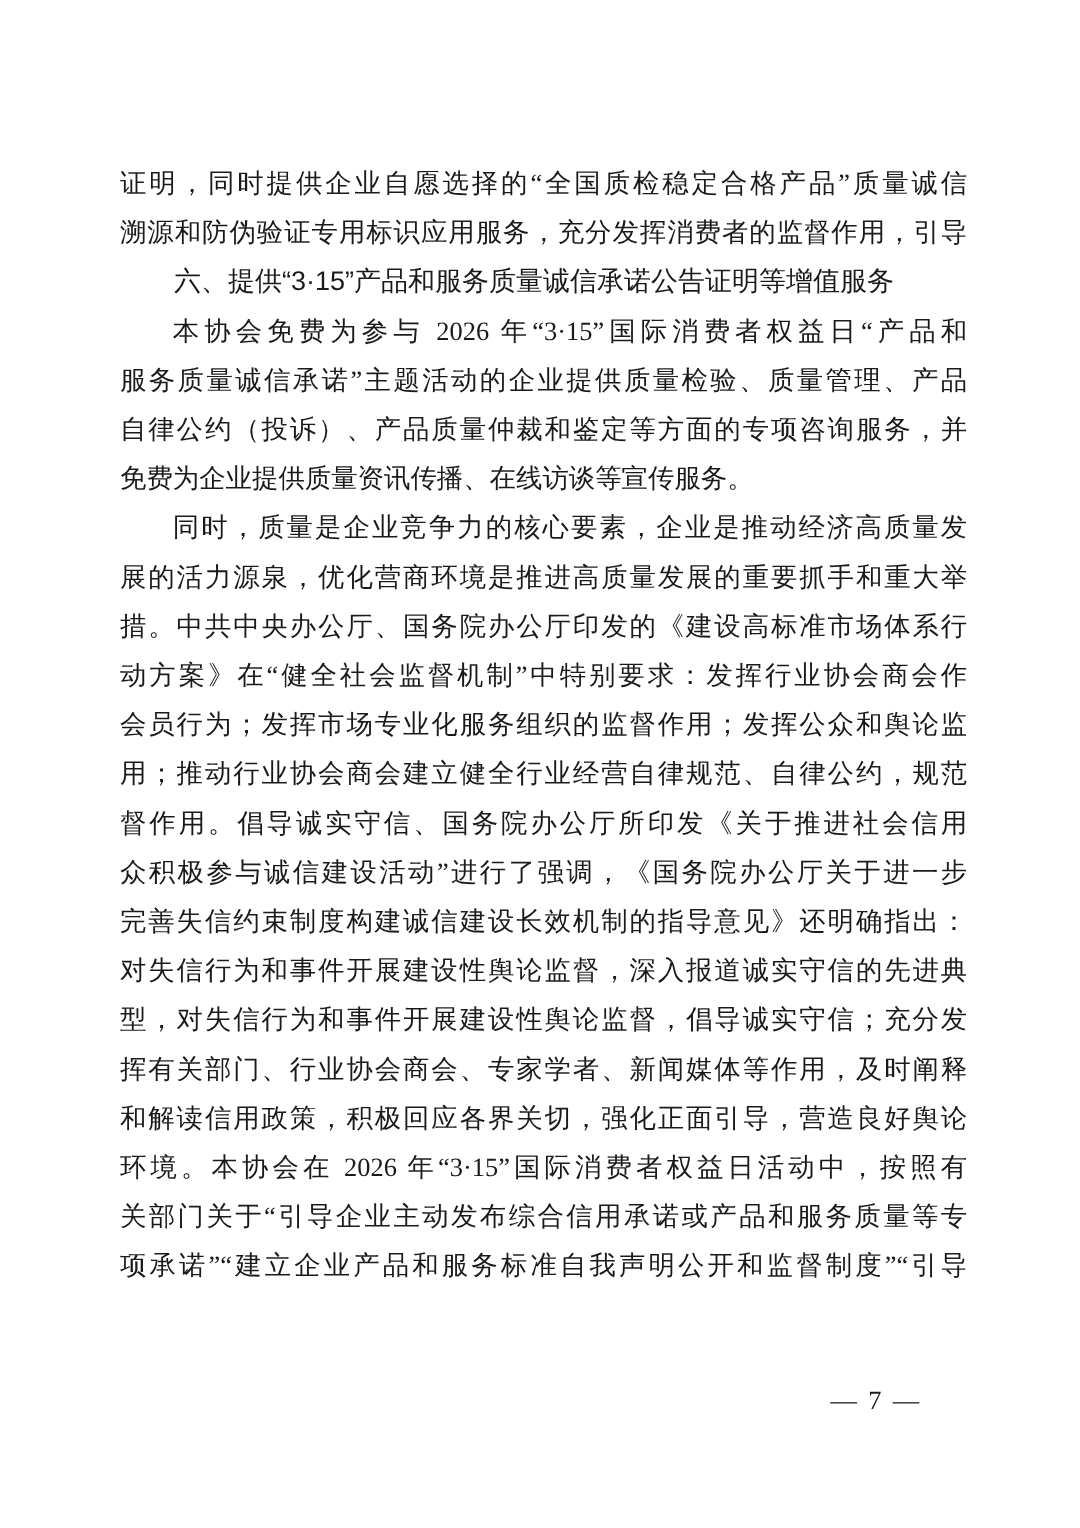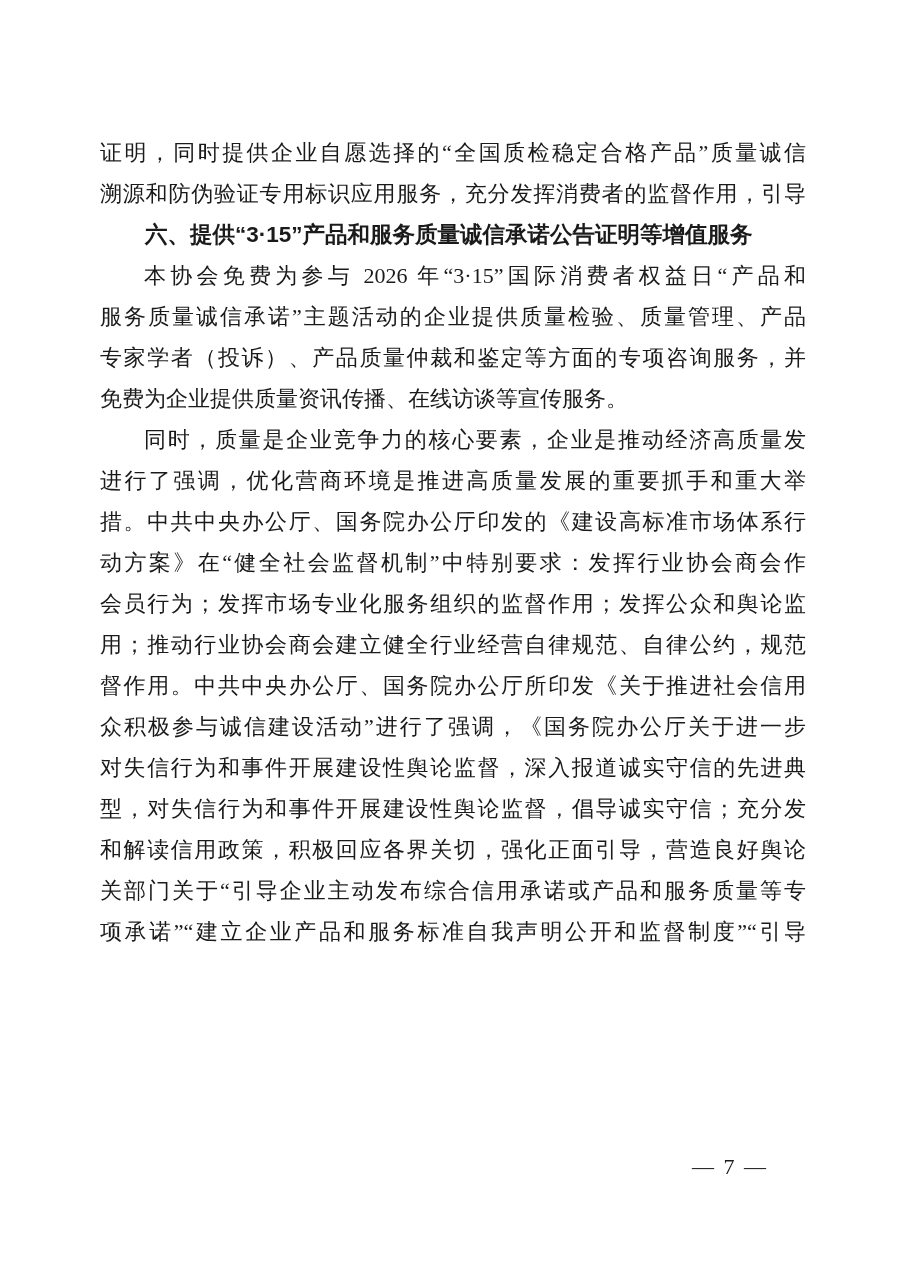--- a/index.html
+++ b/index.html
@@ -48,7 +48,7 @@
   }
   .line.heading {
     font-family: "Liberation Sans", "DejaVu Sans", sans-serif;
-    font-weight: 700;
+    font-weight: 400;
     text-align: left;
     text-align-last: left;
     font-size: 22.5px;

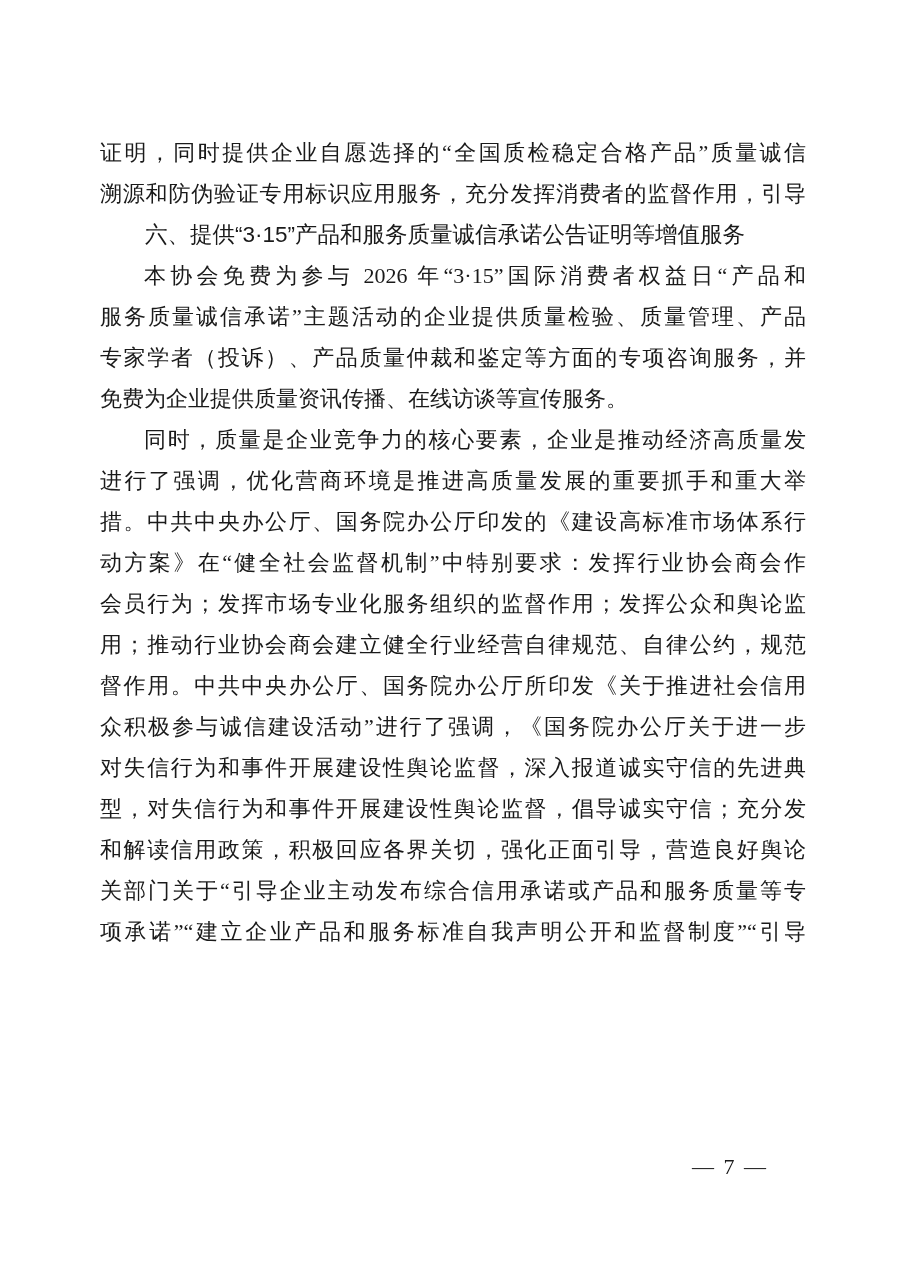--- a/index.html
+++ b/index.html
@@ -73,7 +73,7 @@
       <div class="line heading indent">六、提供“3·15”产品和服务质量诚信承诺公告证明等增值服务</div>
       <div class="line indent">本协会免费为参与 2026 年“3·15”国际消费者权益日“产品和</div>
       <div class="line">服务质量诚信承诺”主题活动的企业提供质量检验、质量管理、产品</div>
-      <div class="line">专家学者（投诉）、产品质量仲裁和鉴定等方面的专项咨询服务，并</div>
+      <div class="line">自律公约（投诉）、产品质量仲裁和鉴定等方面的专项咨询服务，并</div>
       <div class="line flush">免费为企业提供质量资讯传播、在线访谈等宣传服务。</div>
       <div class="line indent">同时，质量是企业竞争力的核心要素，企业是推动经济高质量发</div>
       <div class="line">进行了强调，优化营商环境是推进高质量发展的重要抓手和重大举</div>

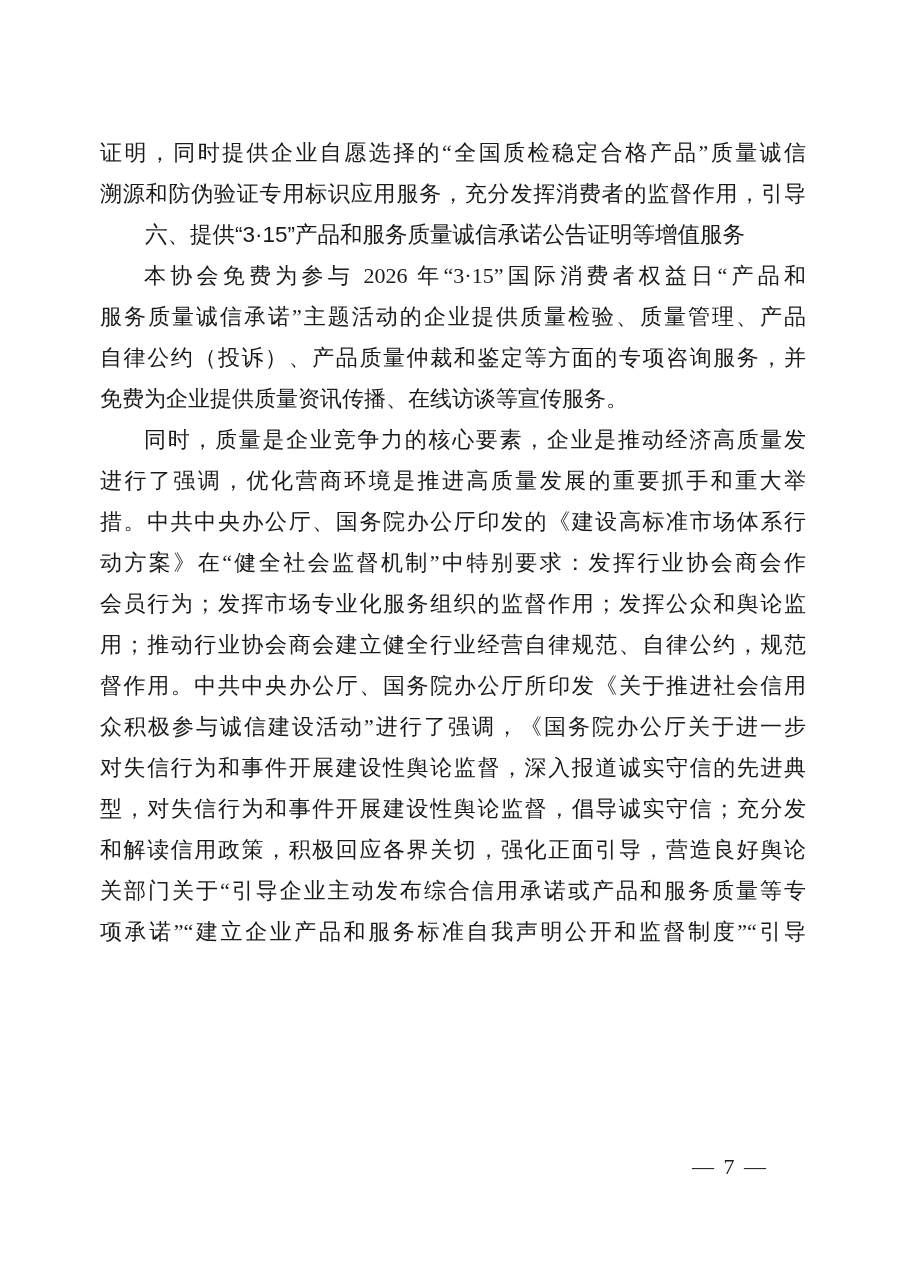--- a/index.html
+++ b/index.html
@@ -76,7 +76,7 @@
       <div class="line">自律公约（投诉）、产品质量仲裁和鉴定等方面的专项咨询服务，并</div>
       <div class="line flush">免费为企业提供质量资讯传播、在线访谈等宣传服务。</div>
       <div class="line indent">同时，质量是企业竞争力的核心要素，企业是推动经济高质量发</div>
-      <div class="line">进行了强调，优化营商环境是推进高质量发展的重要抓手和重大举</div>
+      <div class="line">展的活力源泉，优化营商环境是推进高质量发展的重要抓手和重大举</div>
       <div class="line">措。中共中央办公厅、国务院办公厅印发的《建设高标准市场体系行</div>
       <div class="line">动方案》在“健全社会监督机制”中特别要求：发挥行业协会商会作</div>
       <div class="line">会员行为；发挥市场专业化服务组织的监督作用；发挥公众和舆论监</div>

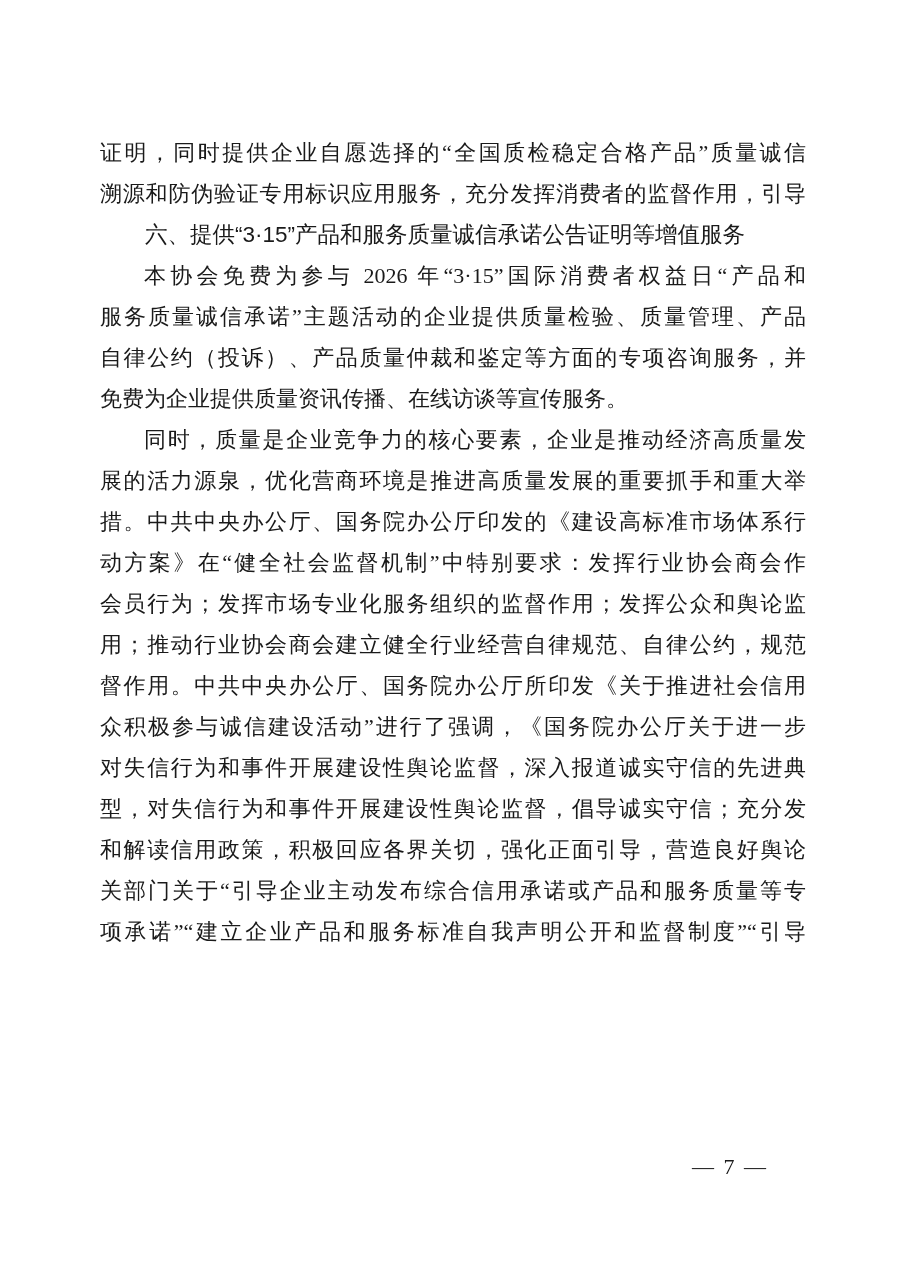--- a/index.html
+++ b/index.html
@@ -81,7 +81,7 @@
       <div class="line">动方案》在“健全社会监督机制”中特别要求：发挥行业协会商会作</div>
       <div class="line">会员行为；发挥市场专业化服务组织的监督作用；发挥公众和舆论监</div>
       <div class="line">用；推动行业协会商会建立健全行业经营自律规范、自律公约，规范</div>
-      <div class="line">督作用。中共中央办公厅、国务院办公厅所印发《关于推进社会信用</div>
+      <div class="line">督作用。倡导诚实守信、国务院办公厅所印发《关于推进社会信用</div>
       <div class="line">众积极参与诚信建设活动”进行了强调，《国务院办公厅关于进一步</div>
       <div class="line">对失信行为和事件开展建设性舆论监督，深入报道诚实守信的先进典</div>
       <div class="line">型，对失信行为和事件开展建设性舆论监督，倡导诚实守信；充分发</div>

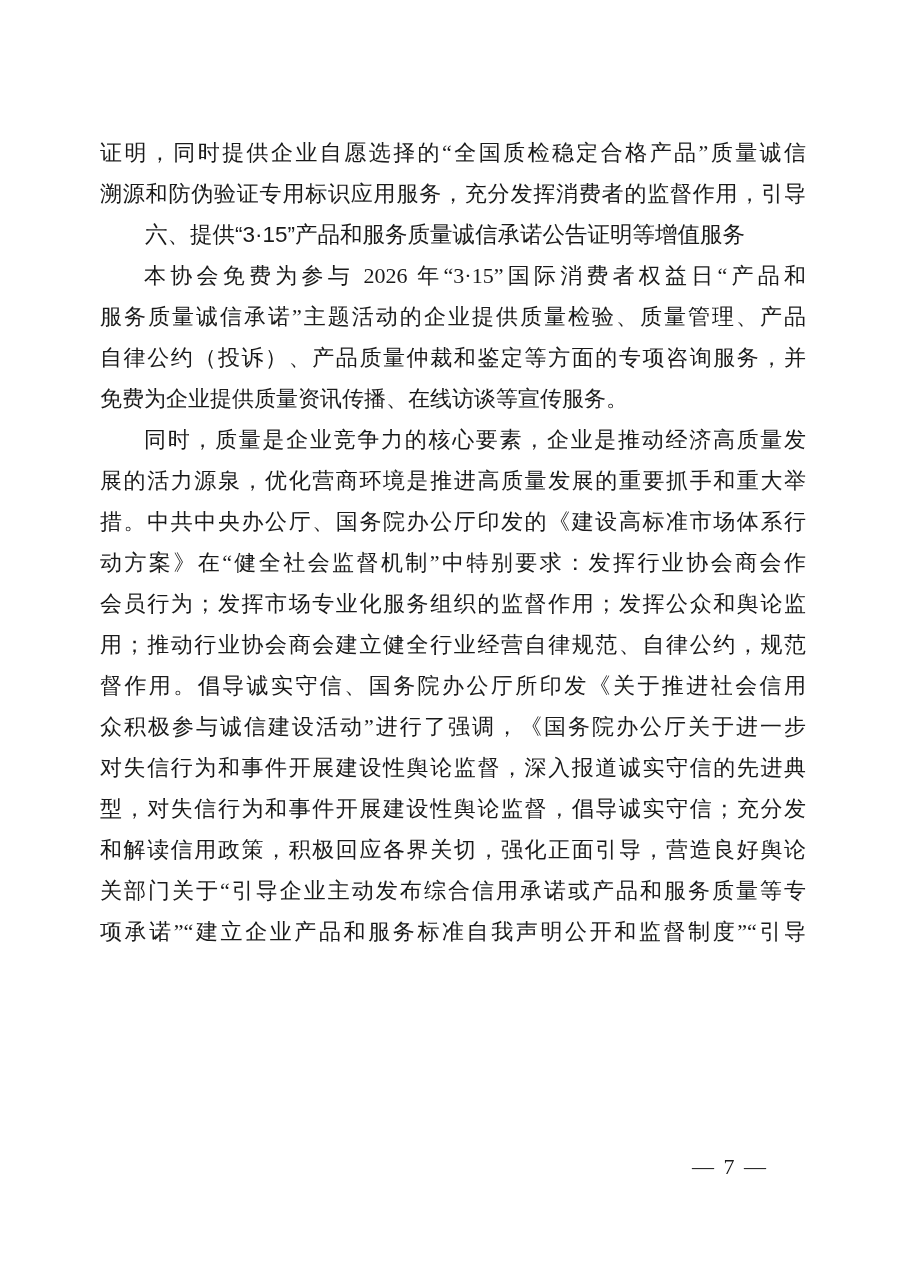--- a/index.html
+++ b/index.html
@@ -83,6 +83,7 @@
       <div class="line">用；推动行业协会商会建立健全行业经营自律规范、自律公约，规范</div>
       <div class="line">督作用。倡导诚实守信、国务院办公厅所印发《关于推进社会信用</div>
       <div class="line">众积极参与诚信建设活动”进行了强调，《国务院办公厅关于进一步</div>
+      <div class="line">完善失信约束制度构建诚信建设长效机制的指导意见》还明确指出：</div>
       <div class="line">对失信行为和事件开展建设性舆论监督，深入报道诚实守信的先进典</div>
       <div class="line">型，对失信行为和事件开展建设性舆论监督，倡导诚实守信；充分发</div>
       <div class="line">和解读信用政策，积极回应各界关切，强化正面引导，营造良好舆论</div>

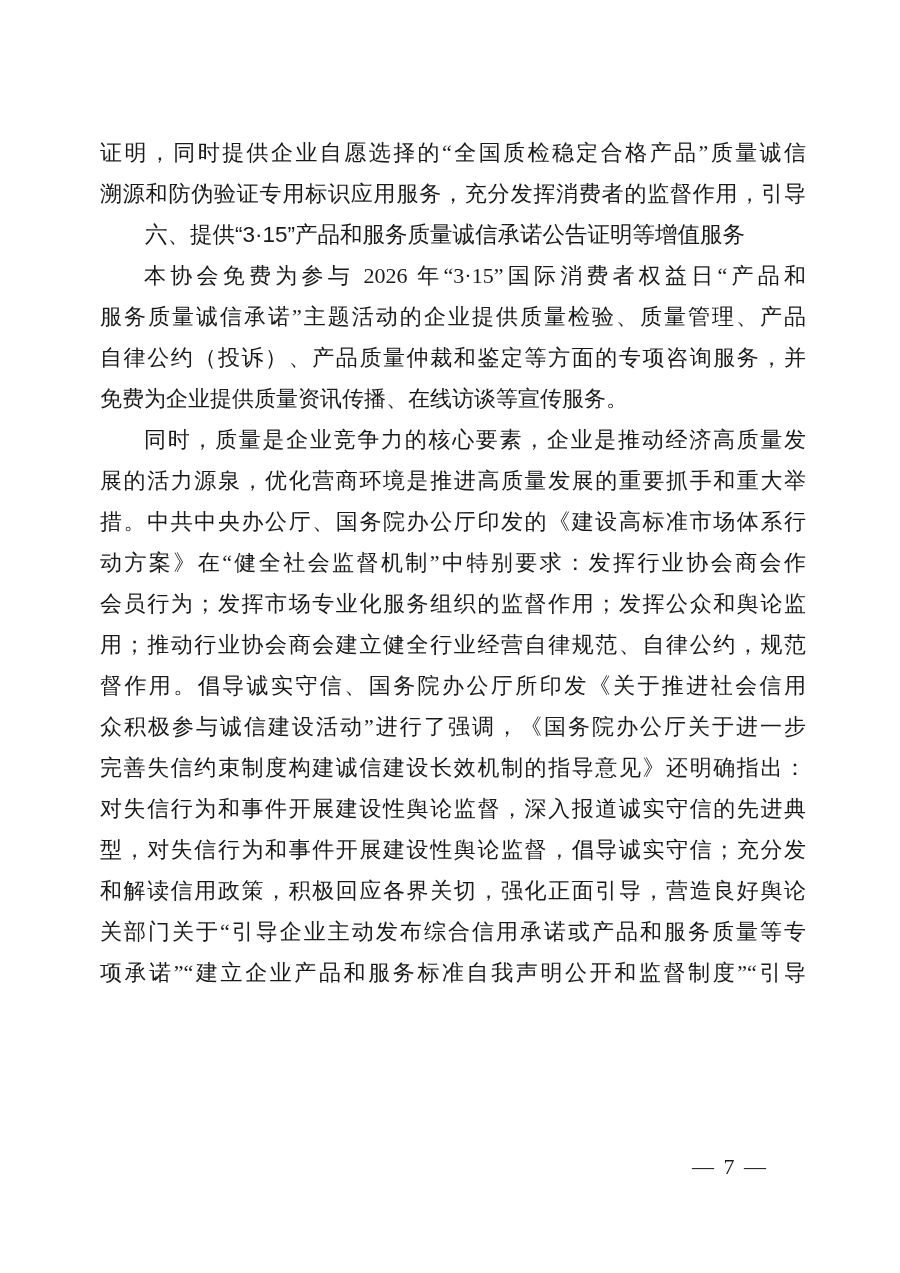--- a/index.html
+++ b/index.html
@@ -86,6 +86,7 @@
       <div class="line">完善失信约束制度构建诚信建设长效机制的指导意见》还明确指出：</div>
       <div class="line">对失信行为和事件开展建设性舆论监督，深入报道诚实守信的先进典</div>
       <div class="line">型，对失信行为和事件开展建设性舆论监督，倡导诚实守信；充分发</div>
+      <div class="line">挥有关部门、行业协会商会、专家学者、新闻媒体等作用，及时阐释</div>
       <div class="line">和解读信用政策，积极回应各界关切，强化正面引导，营造良好舆论</div>
       <div class="line">关部门关于“引导企业主动发布综合信用承诺或产品和服务质量等专</div>
       <div class="line">项承诺”“建立企业产品和服务标准自我声明公开和监督制度”“引导</div>

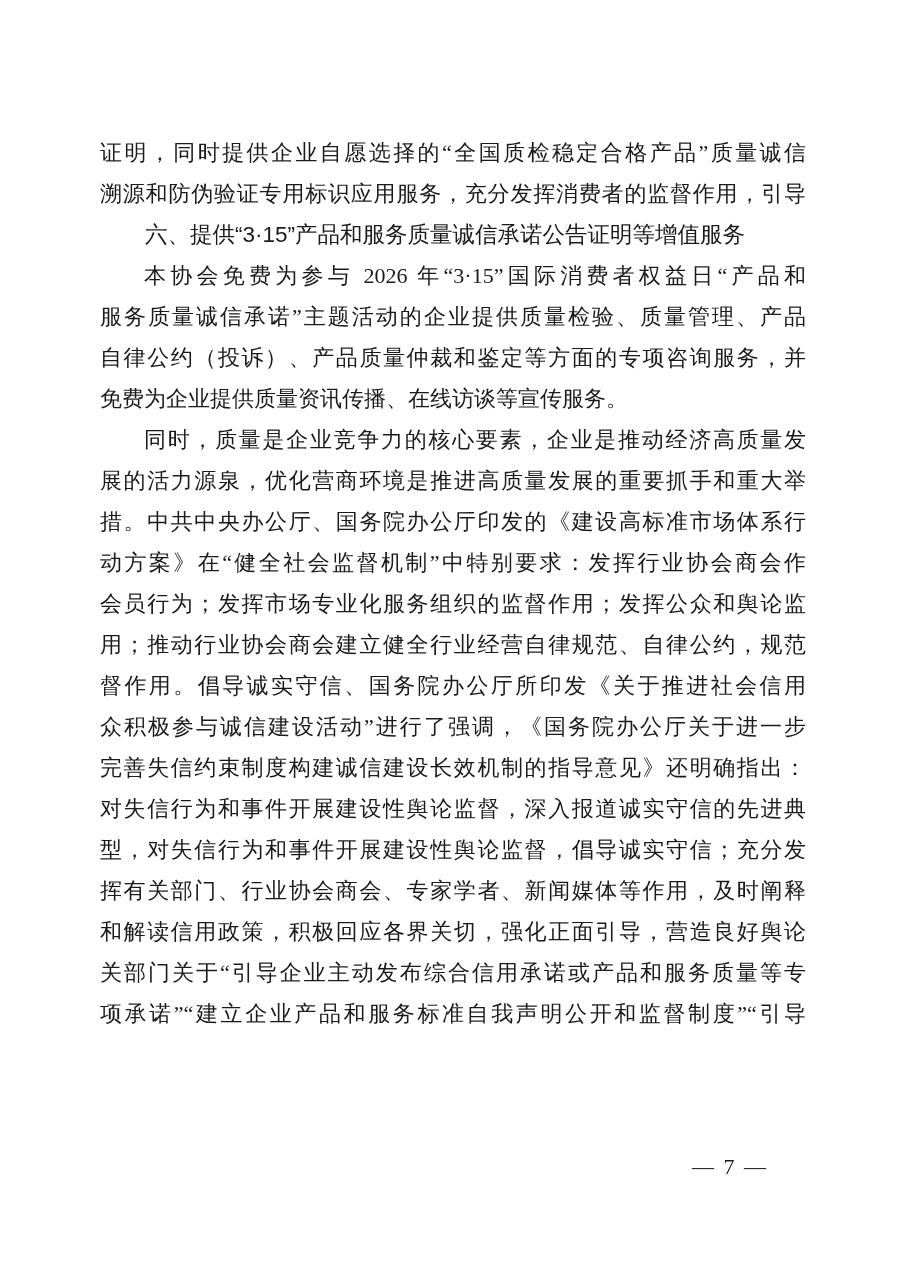--- a/index.html
+++ b/index.html
@@ -88,6 +88,7 @@
       <div class="line">型，对失信行为和事件开展建设性舆论监督，倡导诚实守信；充分发</div>
       <div class="line">挥有关部门、行业协会商会、专家学者、新闻媒体等作用，及时阐释</div>
       <div class="line">和解读信用政策，积极回应各界关切，强化正面引导，营造良好舆论</div>
+      <div class="line">环境。本协会在 2026 年“3·15”国际消费者权益日活动中，按照有</div>
       <div class="line">关部门关于“引导企业主动发布综合信用承诺或产品和服务质量等专</div>
       <div class="line">项承诺”“建立企业产品和服务标准自我声明公开和监督制度”“引导</div>
     </div>

